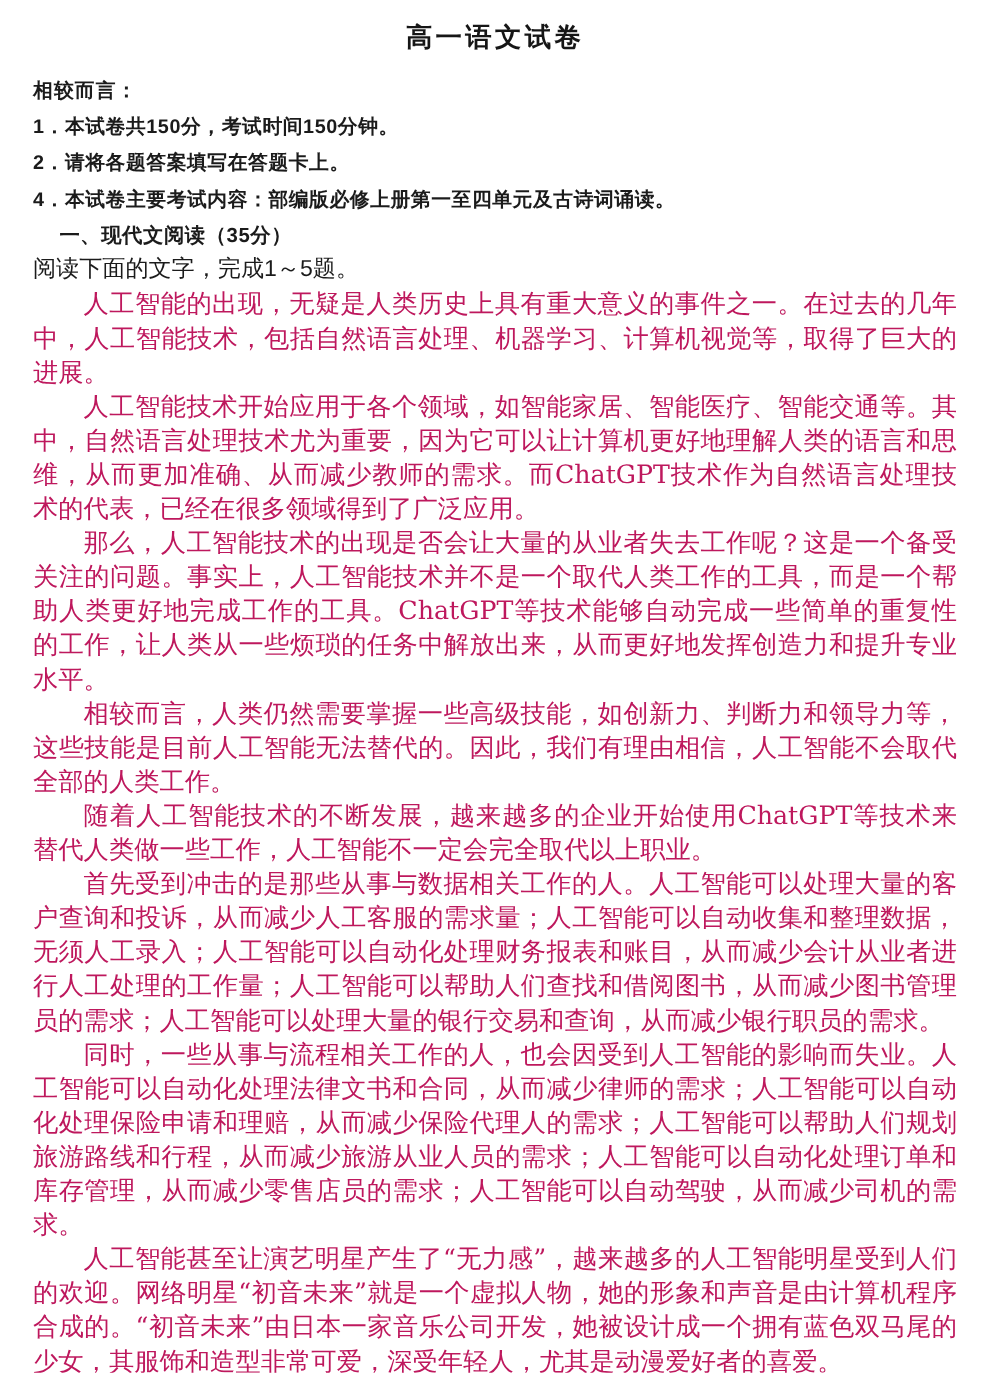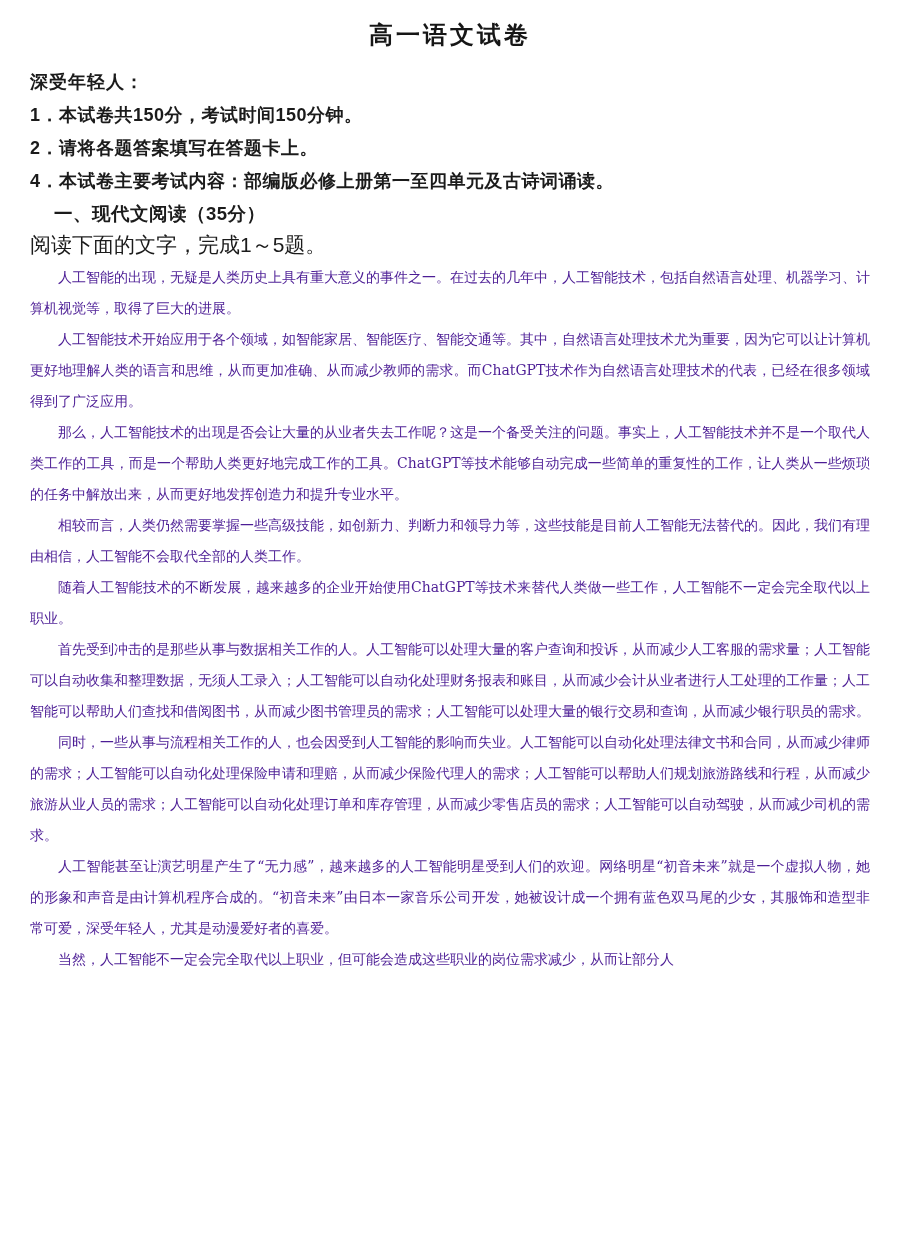--- a/index.html
+++ b/index.html
@@ -76,7 +76,7 @@
   <h1 class="title">高一语文试卷</h1>
 
   <div class="notice">
-    <div class="notice-heading">深受年轻人：</div>
+    <div class="notice-heading">相较而言：</div>
     <div>
         <div class="notice-item">1．本试卷共150分，考试时间150分钟。</div>
         <div class="notice-item">2．请将各题答案填写在答题卡上。</div>

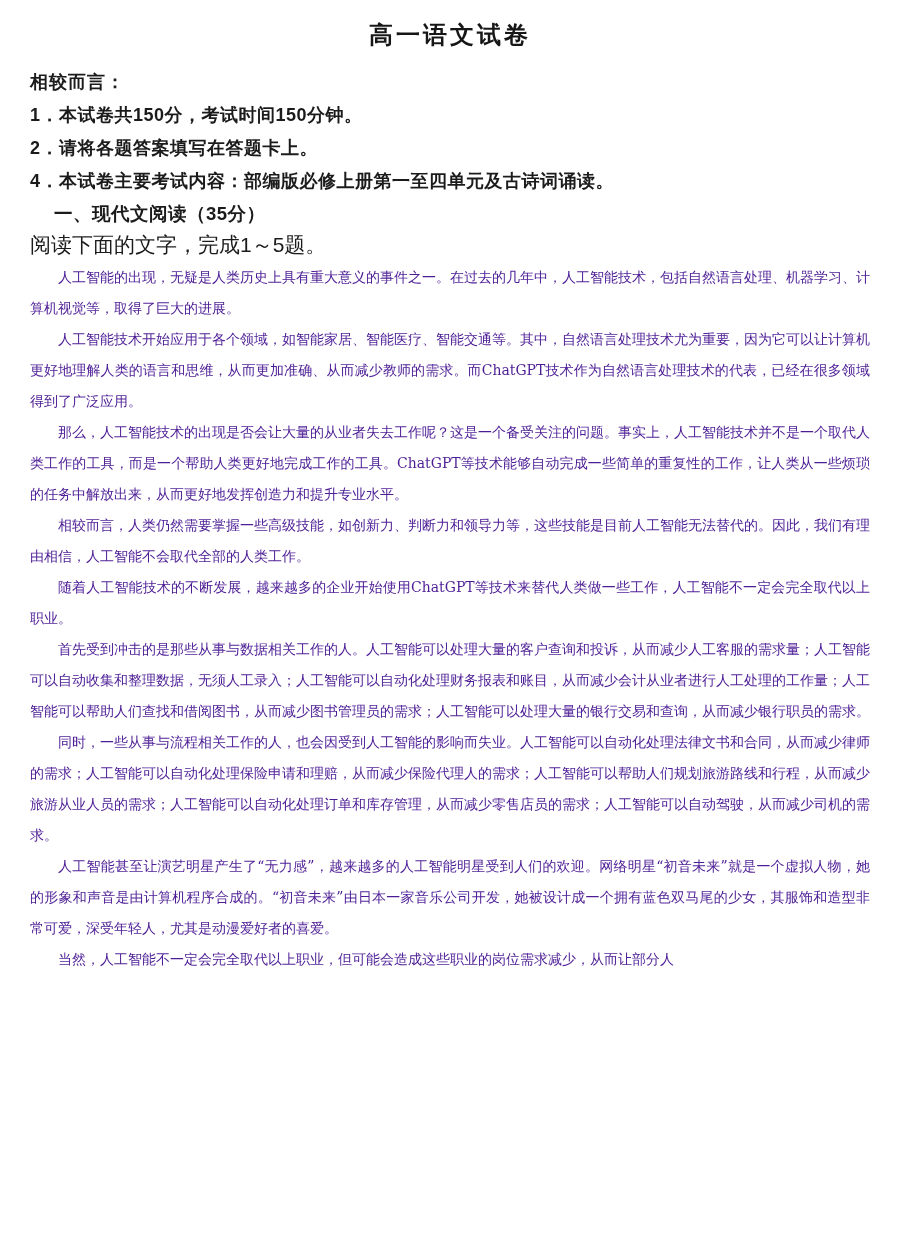--- a/index.html
+++ b/index.html
@@ -62,10 +62,10 @@
     margin: 0;
     text-indent: 2em;
     font-family: "DejaVu Serif", serif;
-    font-size: 14px;
+    font-size: 23px;
     line-height: 31px;
     text-align: justify;
-    color: #4c1d95;
+    color: #be185d;
   }
 </style>
 </head>

